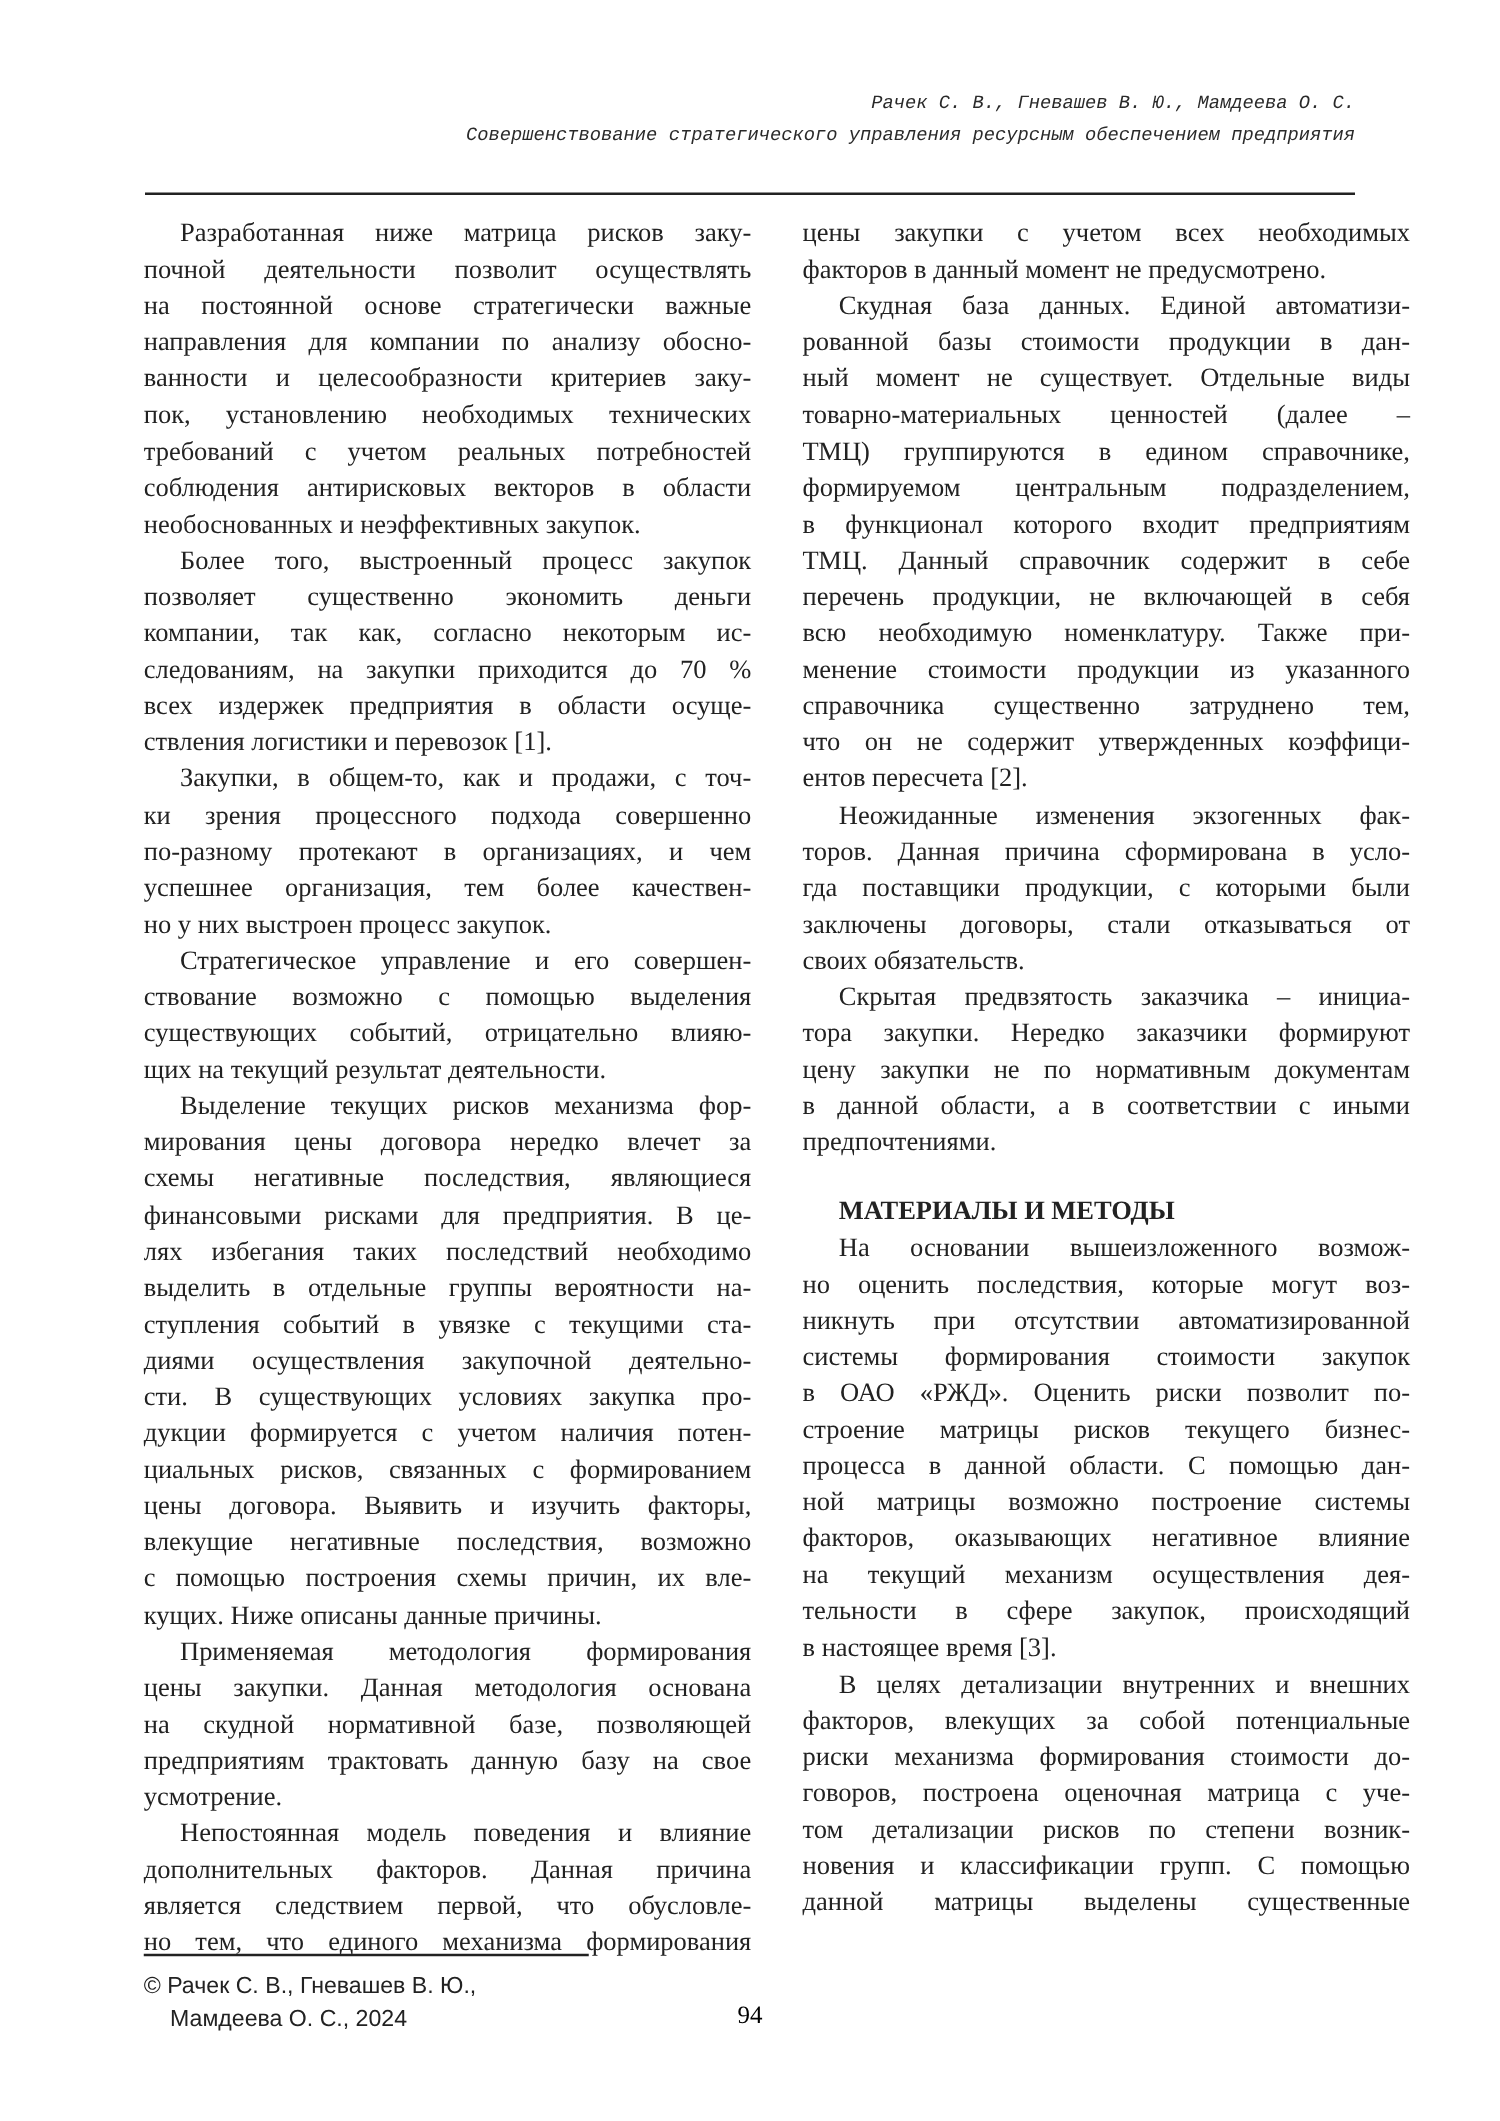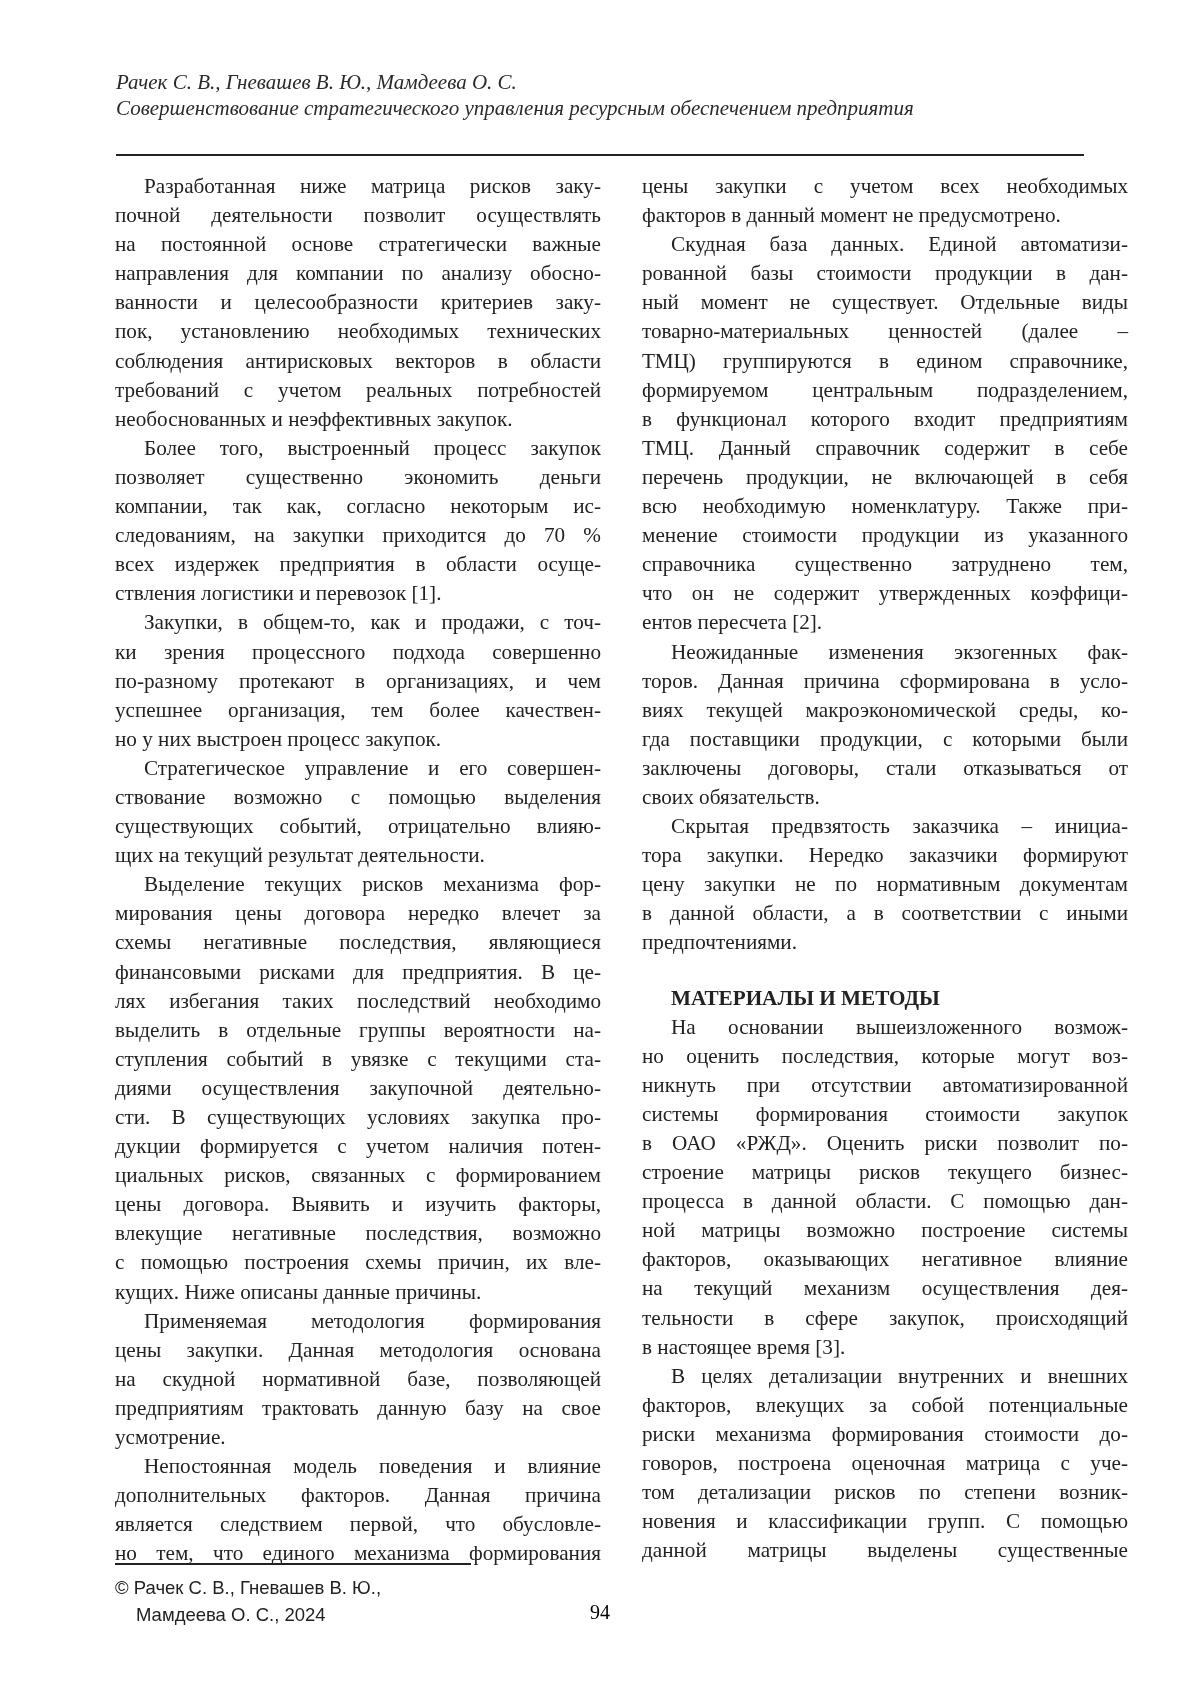--- a/index.html
+++ b/index.html
@@ -6,8 +6,8 @@
     body { width: 1200px; height: 1697px; position: relative; overflow: hidden; color: #1c1c1c; }
     .running-head {
       position: absolute; left: 116px; top: 70px; width: 968px;
-      text-align: left; font-family: Liberation Serif, serif; font-style: italic;
-      font-size: 21px; line-height: 25.5px; color: #2a2a2a;
+      text-align: right; font-family: Liberation Mono, monospace; font-style: italic;
+      font-size: 15px; line-height: 25.5px; color: #2a2a2a;
     }
     .running-head div { white-space: nowrap; }
     .head-rule { position: absolute; left: 116px; top: 154px; width: 968px; height: 0; border-top: 2.5px solid #222; }

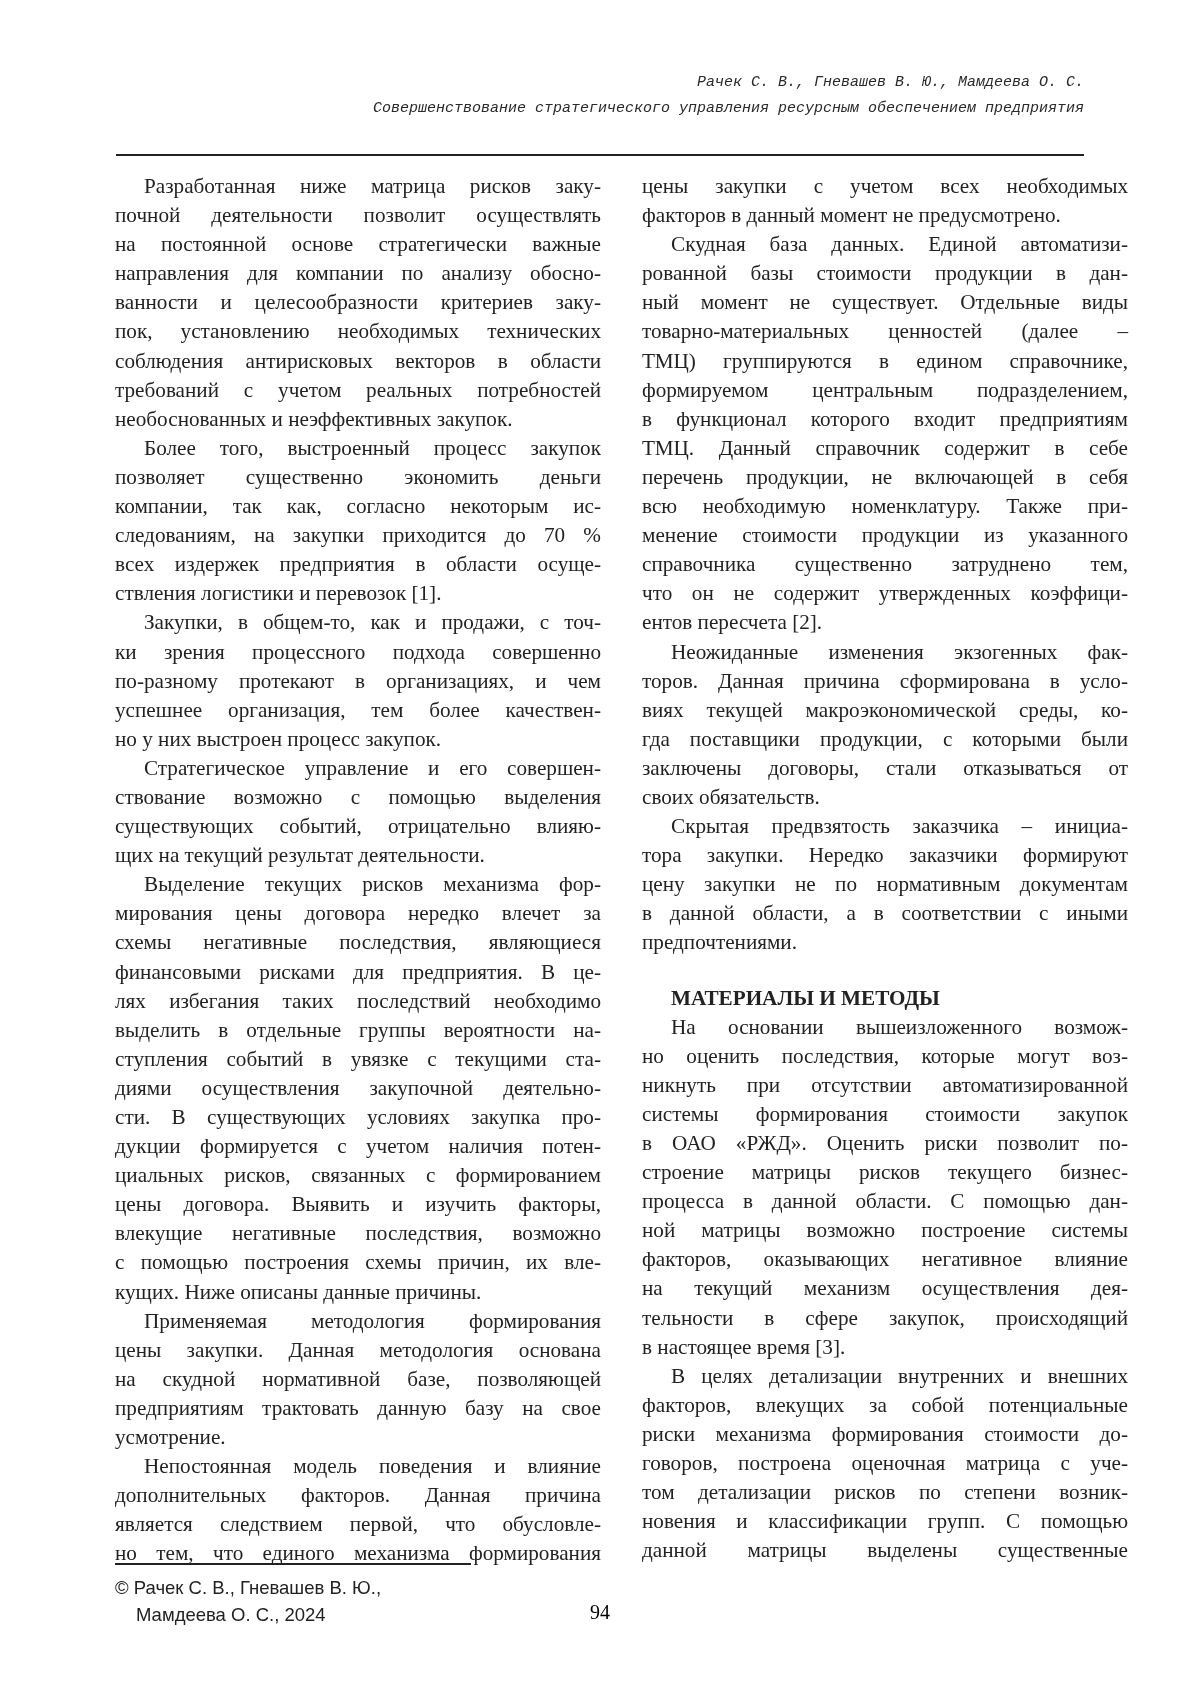--- a/index.html
+++ b/index.html
@@ -49,8 +49,8 @@
   <span class="ln">направления для компании по анализу обосно-</span>
   <span class="ln">ванности и целесообразности критериев заку-</span>
   <span class="ln">пок, установлению необходимых технических</span>
+  <span class="ln">требований с учетом реальных потребностей</span>
   <span class="ln">соблюдения антирисковых векторов в области</span>
-  <span class="ln">требований с учетом реальных потребностей</span>
   <span class="ln last">необоснованных и неэффективных закупок.</span>
   <span class="ln indent">Более того, выстроенный процесс закупок</span>
   <span class="ln">позволяет существенно экономить деньги</span>

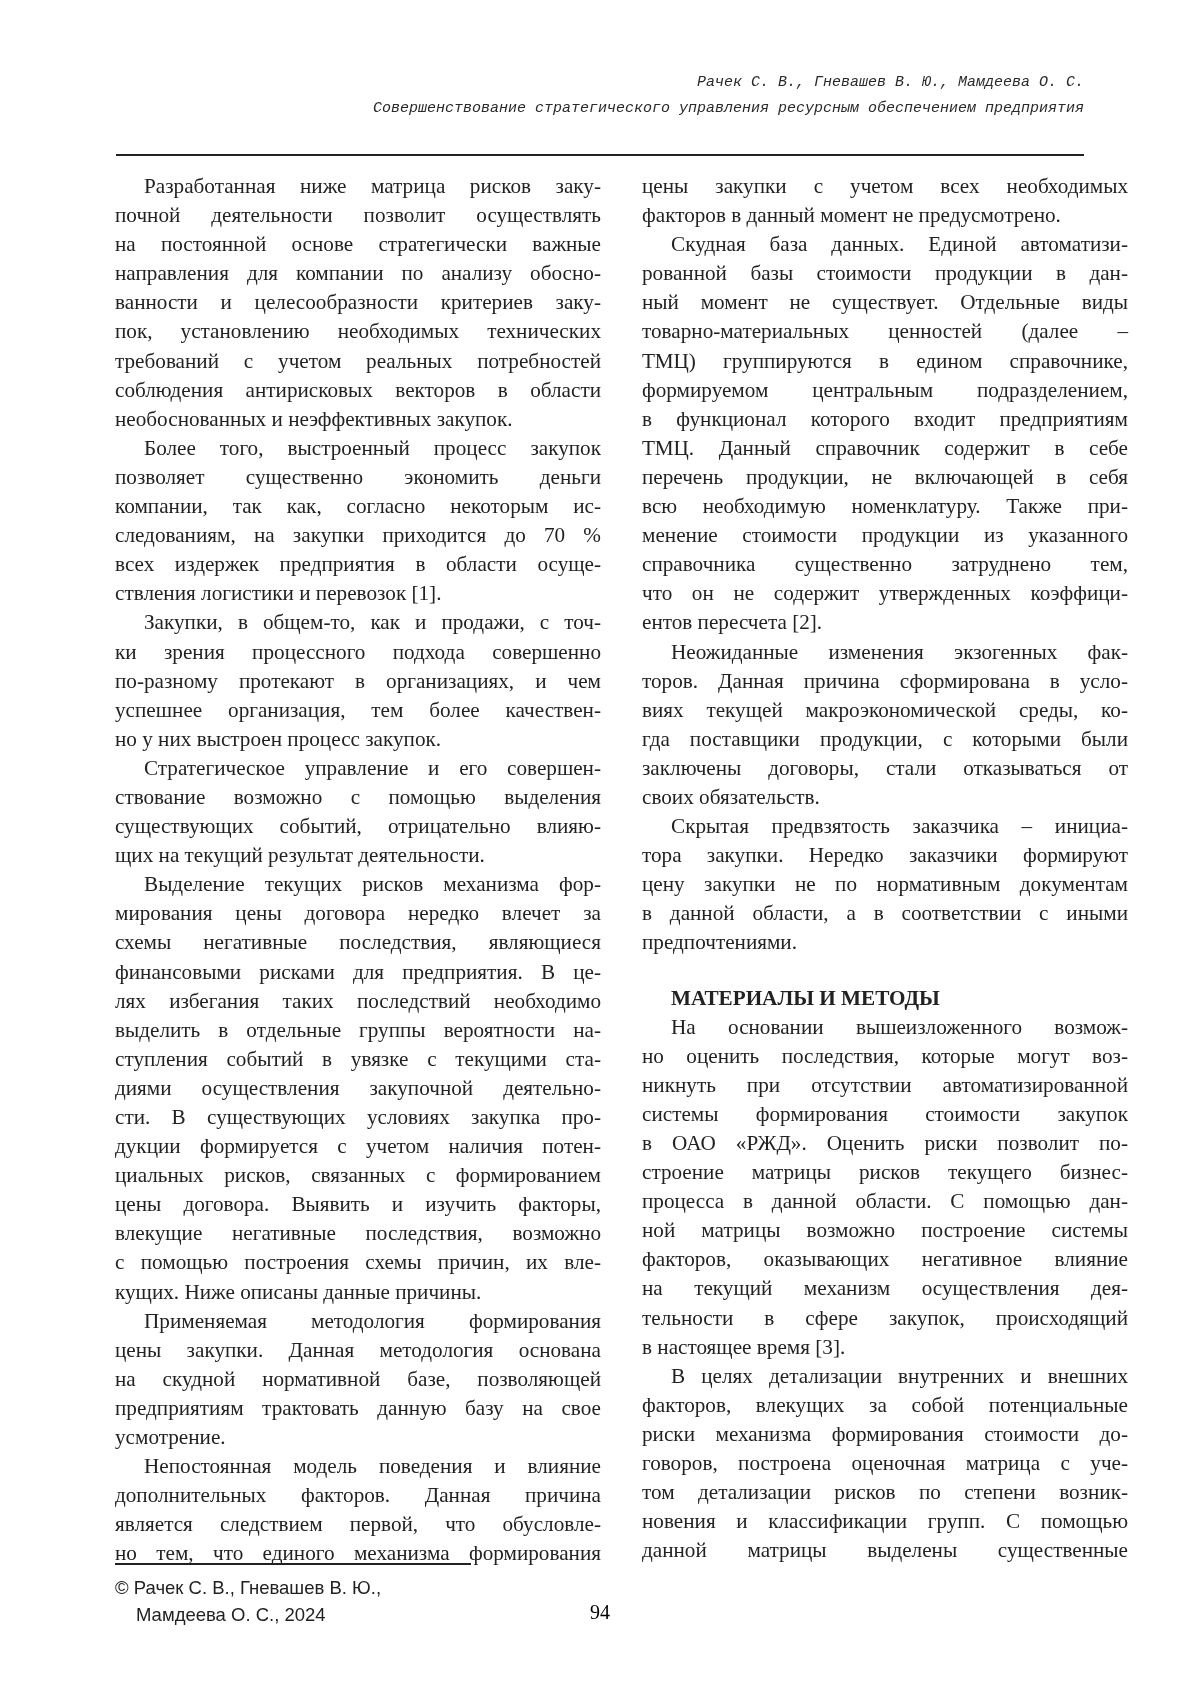--- a/index.html
+++ b/index.html
@@ -112,7 +112,6 @@
   <span class="ln last">ентов пересчета [2].</span>
   <span class="ln indent">Неожиданные изменения экзогенных фак-</span>
   <span class="ln">торов. Данная причина сформирована в усло-</span>
-  <span class="ln">виях текущей макроэкономической среды, ко-</span>
   <span class="ln">гда поставщики продукции, с которыми были</span>
   <span class="ln">заключены договоры, стали отказываться от</span>
   <span class="ln last">своих обязательств.</span>

